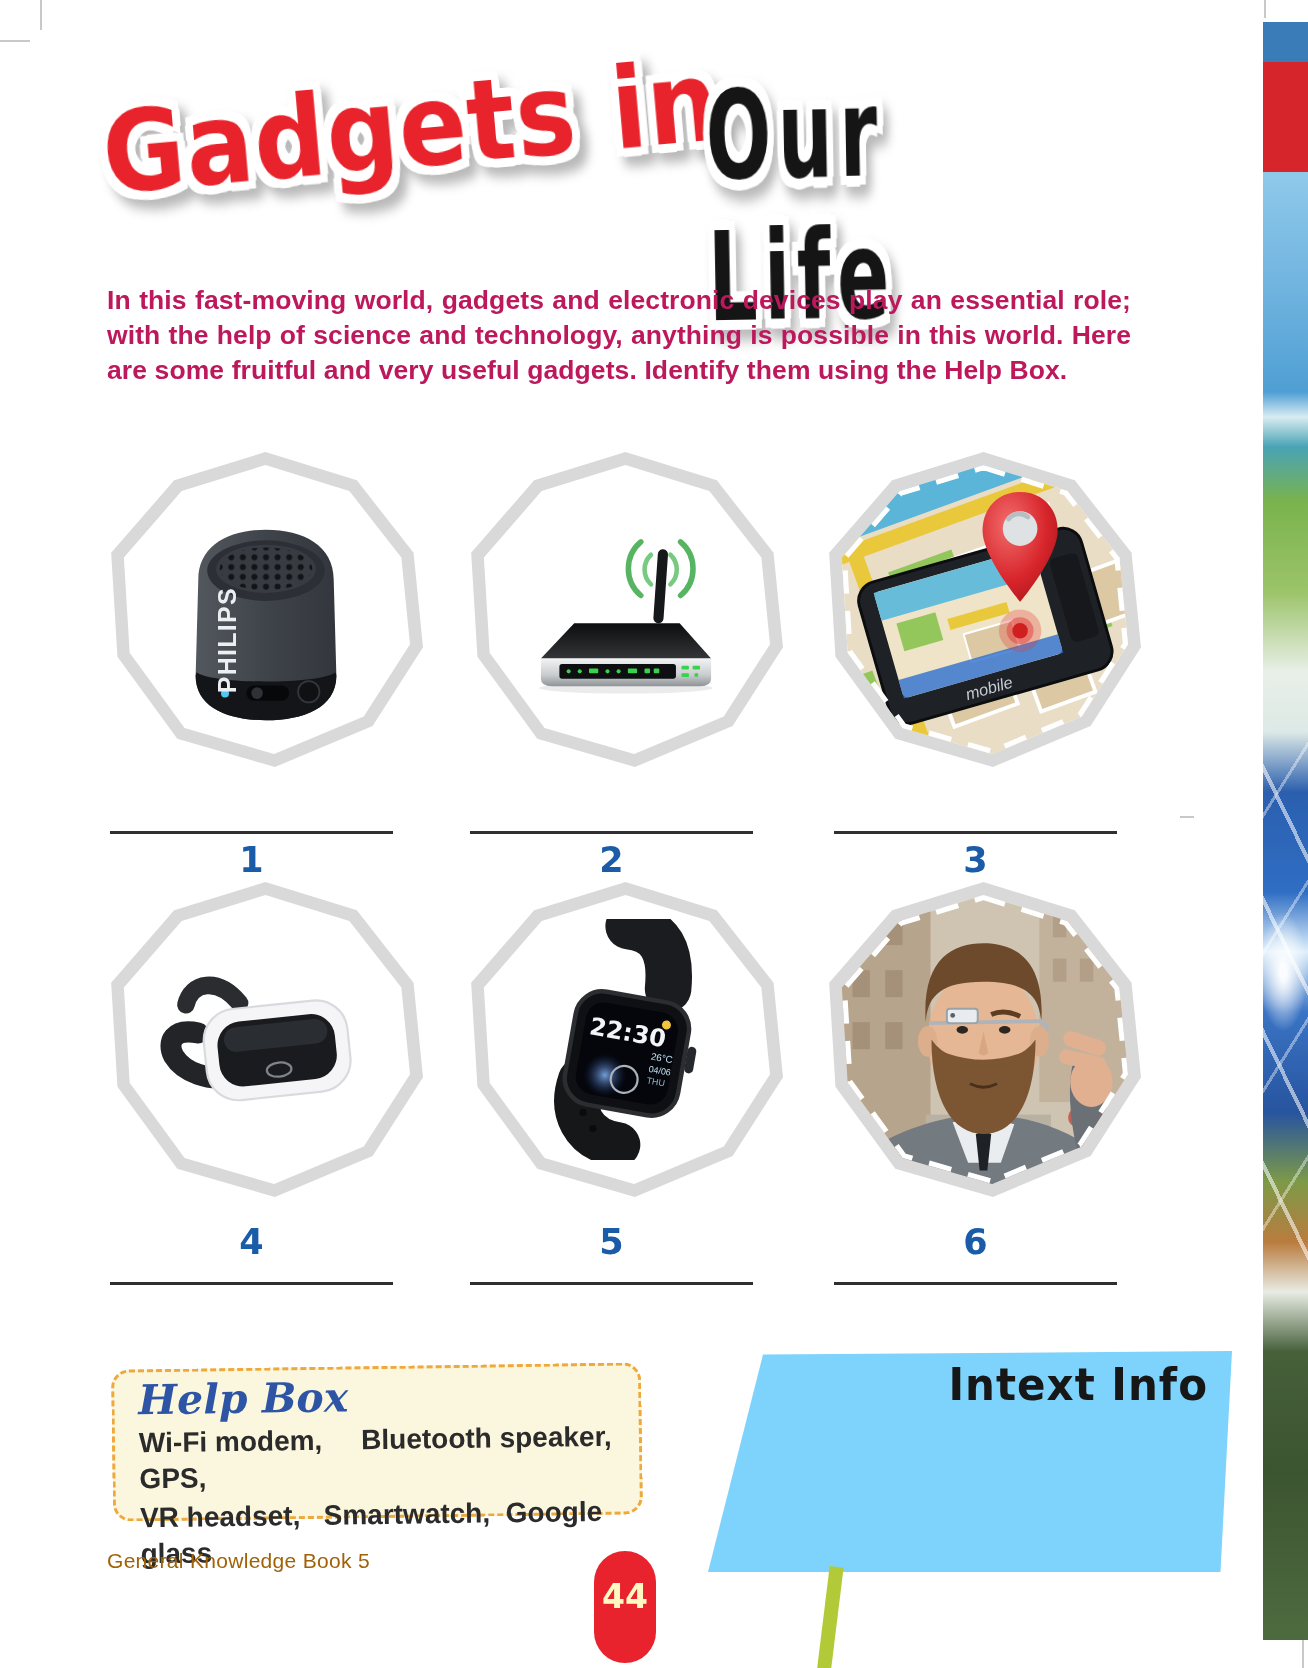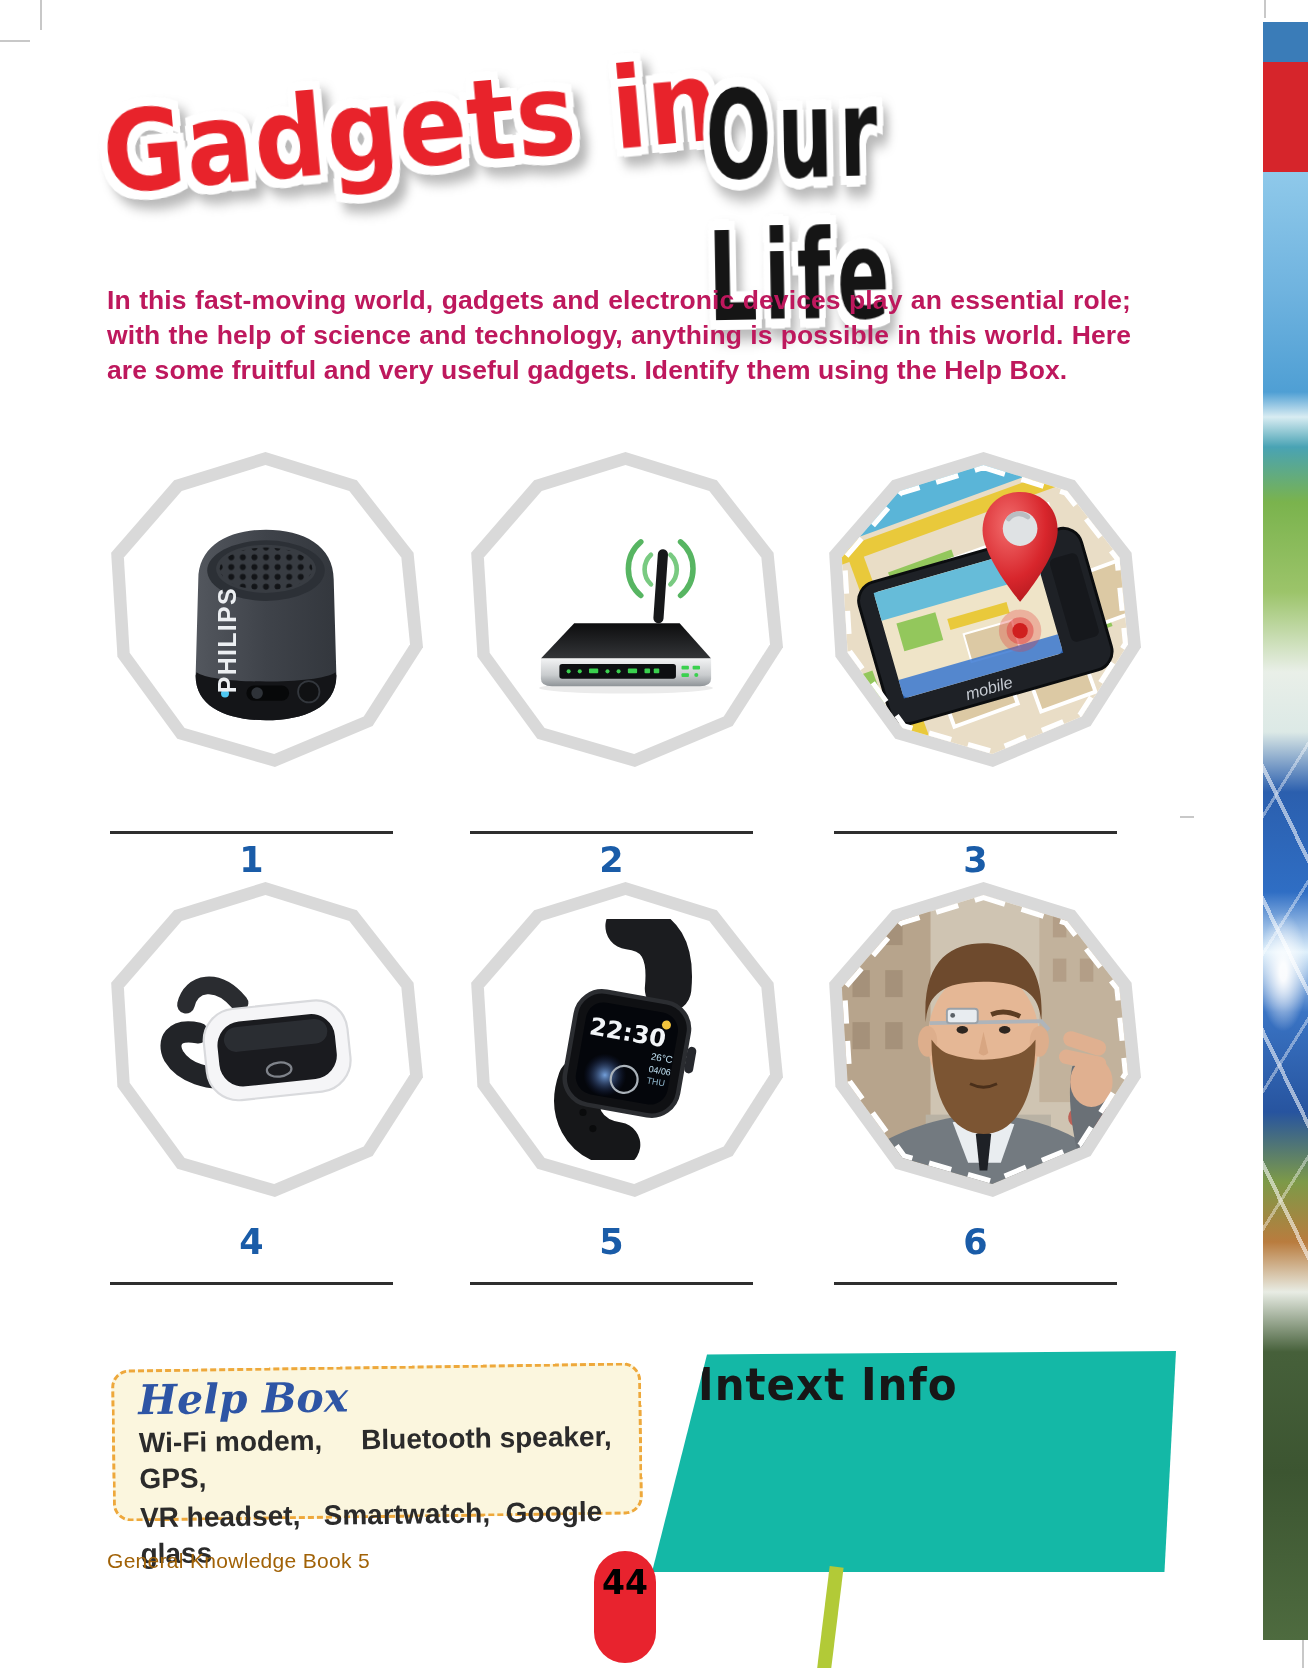--- a/index.html
+++ b/index.html
@@ -54,9 +54,9 @@
     white-space:pre-wrap;margin-top:2px;}
 
   
-  .info-sign{position:absolute;left:652px;top:1350px;width:524px;height:222px;background:#14b8a6;
+  .info-sign{position:absolute;left:708px;top:1350px;width:524px;height:222px;background:#7dd3fc;
     clip-path:polygon(10.5% 2%,100% .5%,97.8% 100%,0% 100%);box-sizing:border-box;
-    padding:10px 24px 0 46px;text-align:left;}
+    padding:10px 24px 0 46px;text-align:right;}
   .info-title{font-family:"DejaVu Sans", sans-serif;font-weight:900;font-size:42px;color:#171717;
     letter-spacing:1px;transform:scaleY(1.05);}
   .info-body{font-size:29.5px;color:#333333;line-height:1.22;margin-top:4px;}

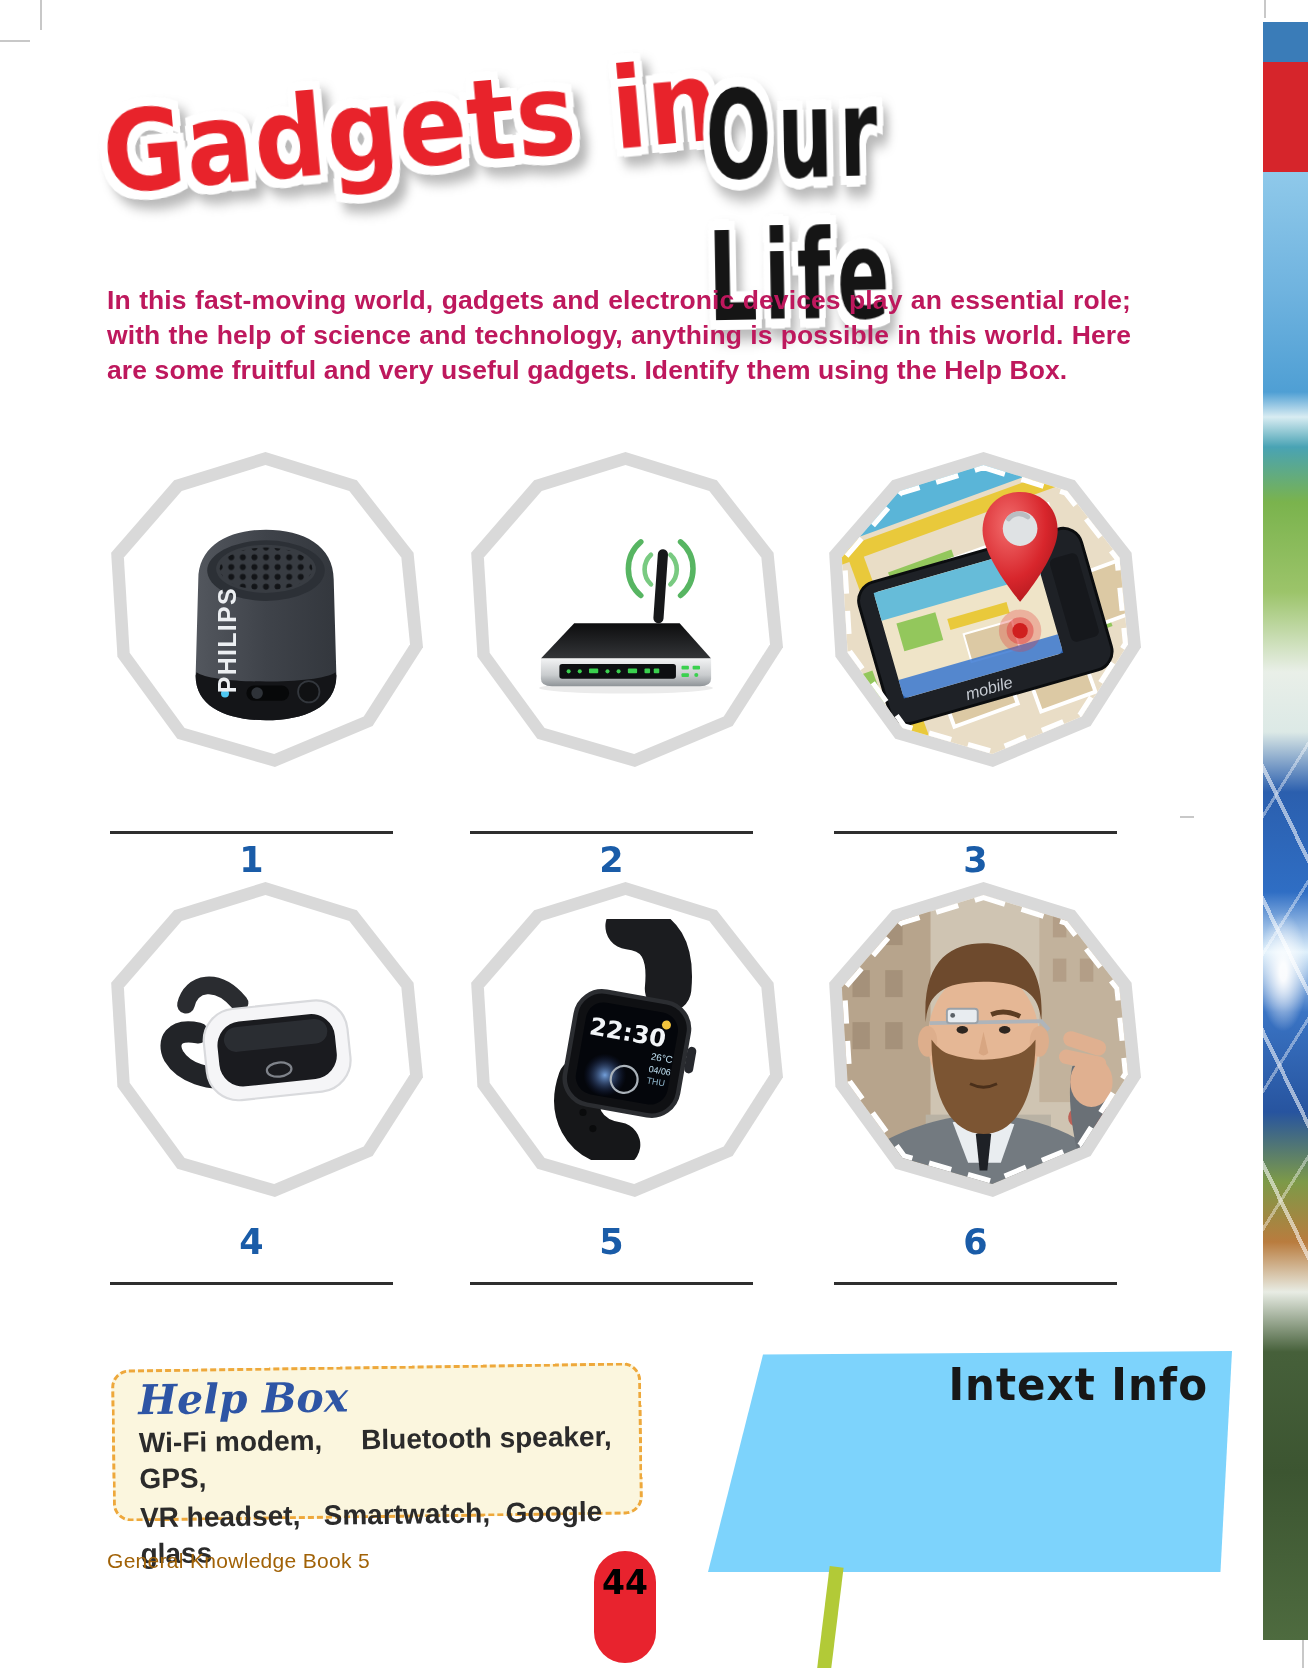--- a/index.html
+++ b/index.html
@@ -67,7 +67,7 @@
   .book-name{position:absolute;left:107px;top:1549px;font-size:21px;color:#a16207;letter-spacing:.3px;}
   .page-tab{position:absolute;left:594px;top:1551px;width:62px;height:112px;background:#e8232e;
     border-radius:31px;text-align:center;}
-  .page-tab span{display:inline-block;margin-top:12px;color:#000000;font-weight:800;font-size:33px;
+  .page-tab span{display:inline-block;margin-top:26px;color:#fef9c3;font-weight:800;font-size:33px;
     font-family:"DejaVu Sans", sans-serif;}
 
   

